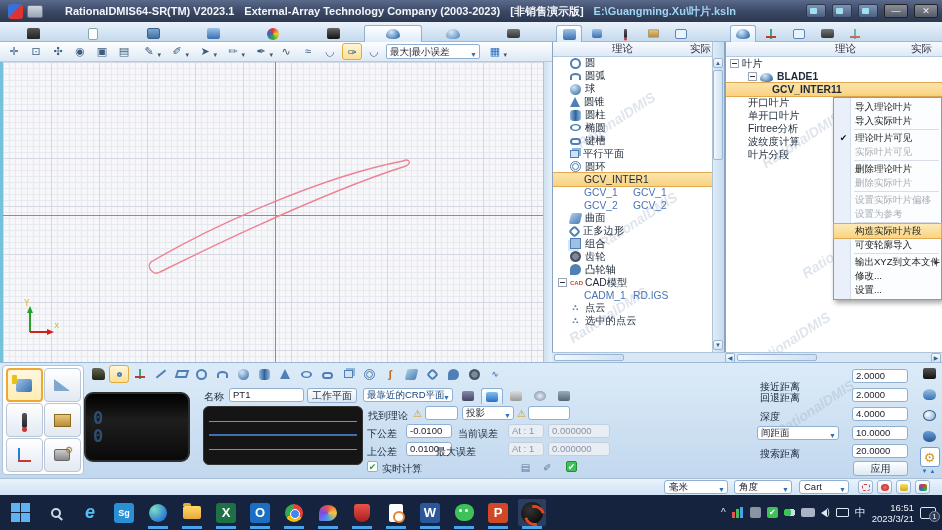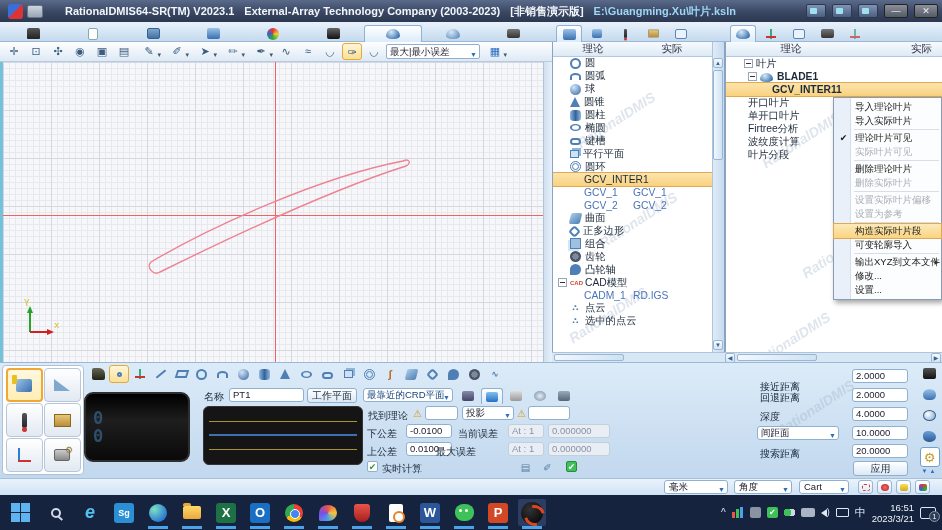--- a/index.html
+++ b/index.html
@@ -59,7 +59,7 @@
 .sbtn{position:absolute;width:10px;height:10px;background:linear-gradient(#f6fafe,#d4e5f4);border:1px solid #9ab6d4;color:#35618e;font-size:6px;text-align:center;line-height:9px;border-radius:2px}
 .sthumb{position:absolute;background:linear-gradient(90deg,#f2f8fd,#cfe2f2);border:1px solid #9ab6d4;border-radius:2px}
 .thead{height:15px;background:linear-gradient(#f8fbfe,#dce9f5);border-bottom:1px solid #b5c8dd;display:flex;font-size:10.5px;color:#334}
-.thcell{text-align:center}
+.thcell{text-align:right}
 .trow{height:12.9px;display:flex;align-items:center;position:relative;font-size:10.3px;white-space:nowrap}
 .tlabel{color:#1c2a3a}
 .blue .tlabel{color:#4a74b8}

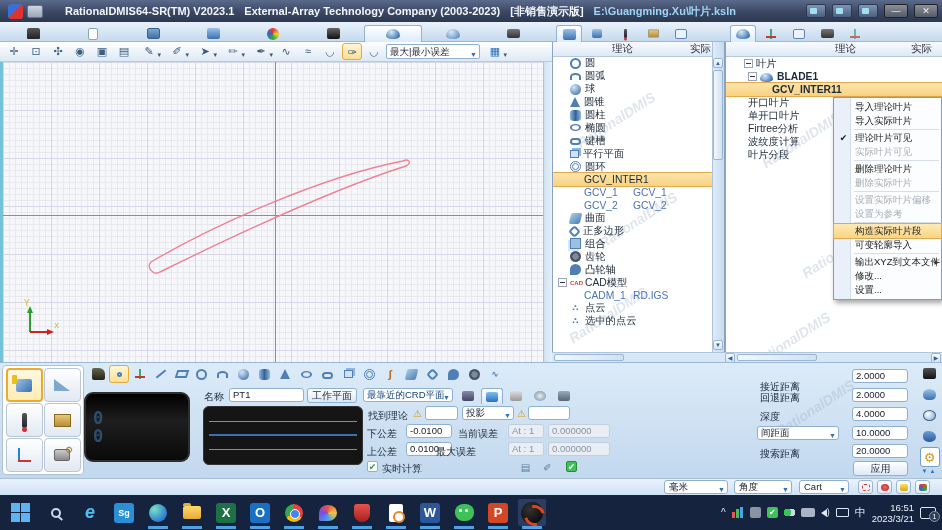--- a/index.html
+++ b/index.html
@@ -66,7 +66,7 @@
 .tactual{position:absolute;left:80px;color:#4a74b8}
 .trow.sel{background:linear-gradient(#fce4ae,#f9d27e);outline:1px solid #e2a94f}
 .i0{padding-left:5px}.i1{padding-left:17px}.i2{padding-left:31px}
-.bi0{padding-left:18px}.bi1{padding-left:22px}.bi2{padding-left:46px}
+.bi0{padding-left:4px}.bi1{padding-left:22px}.bi2{padding-left:46px}
 .exp{width:9px;height:9px;margin-right:3px;flex:none;position:relative}
 .exp.minus{border:1px solid #98a6b8;background:#fff}
 .exp.minus::before{content:"";position:absolute;left:1px;right:1px;top:3px;height:1px;background:#334}

